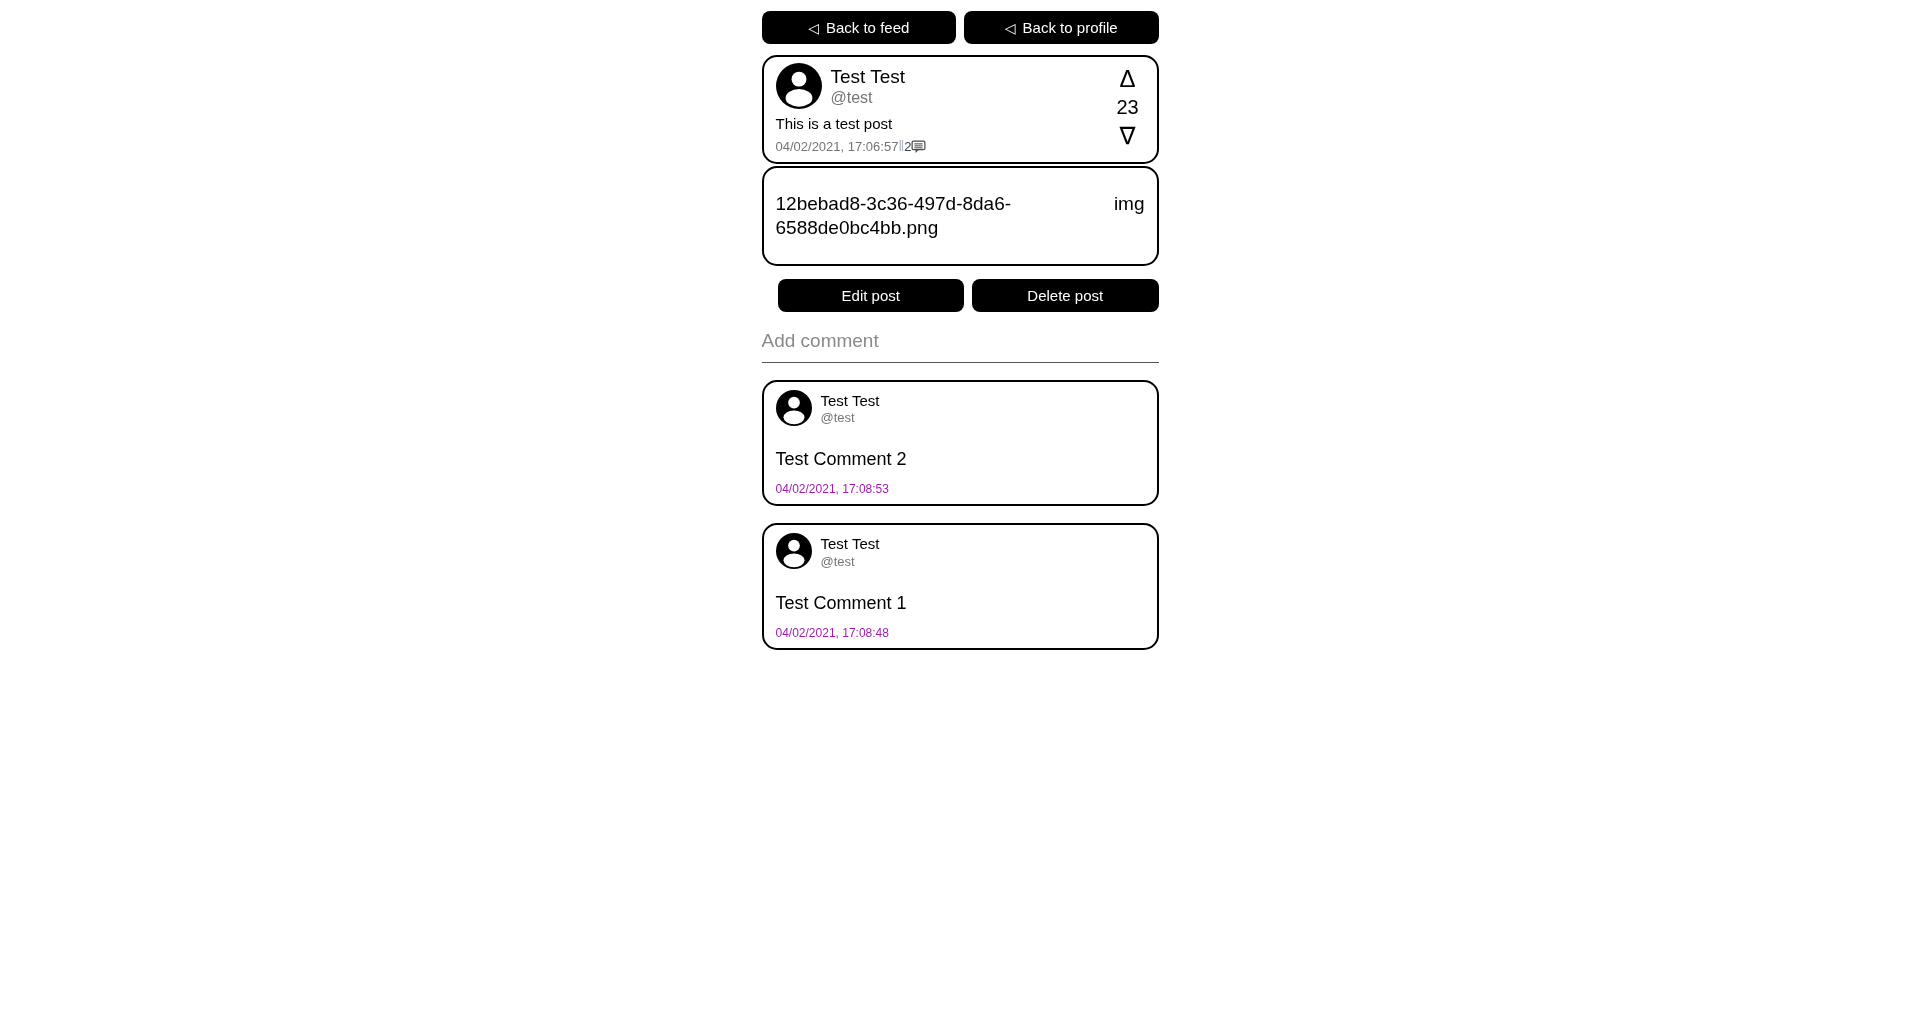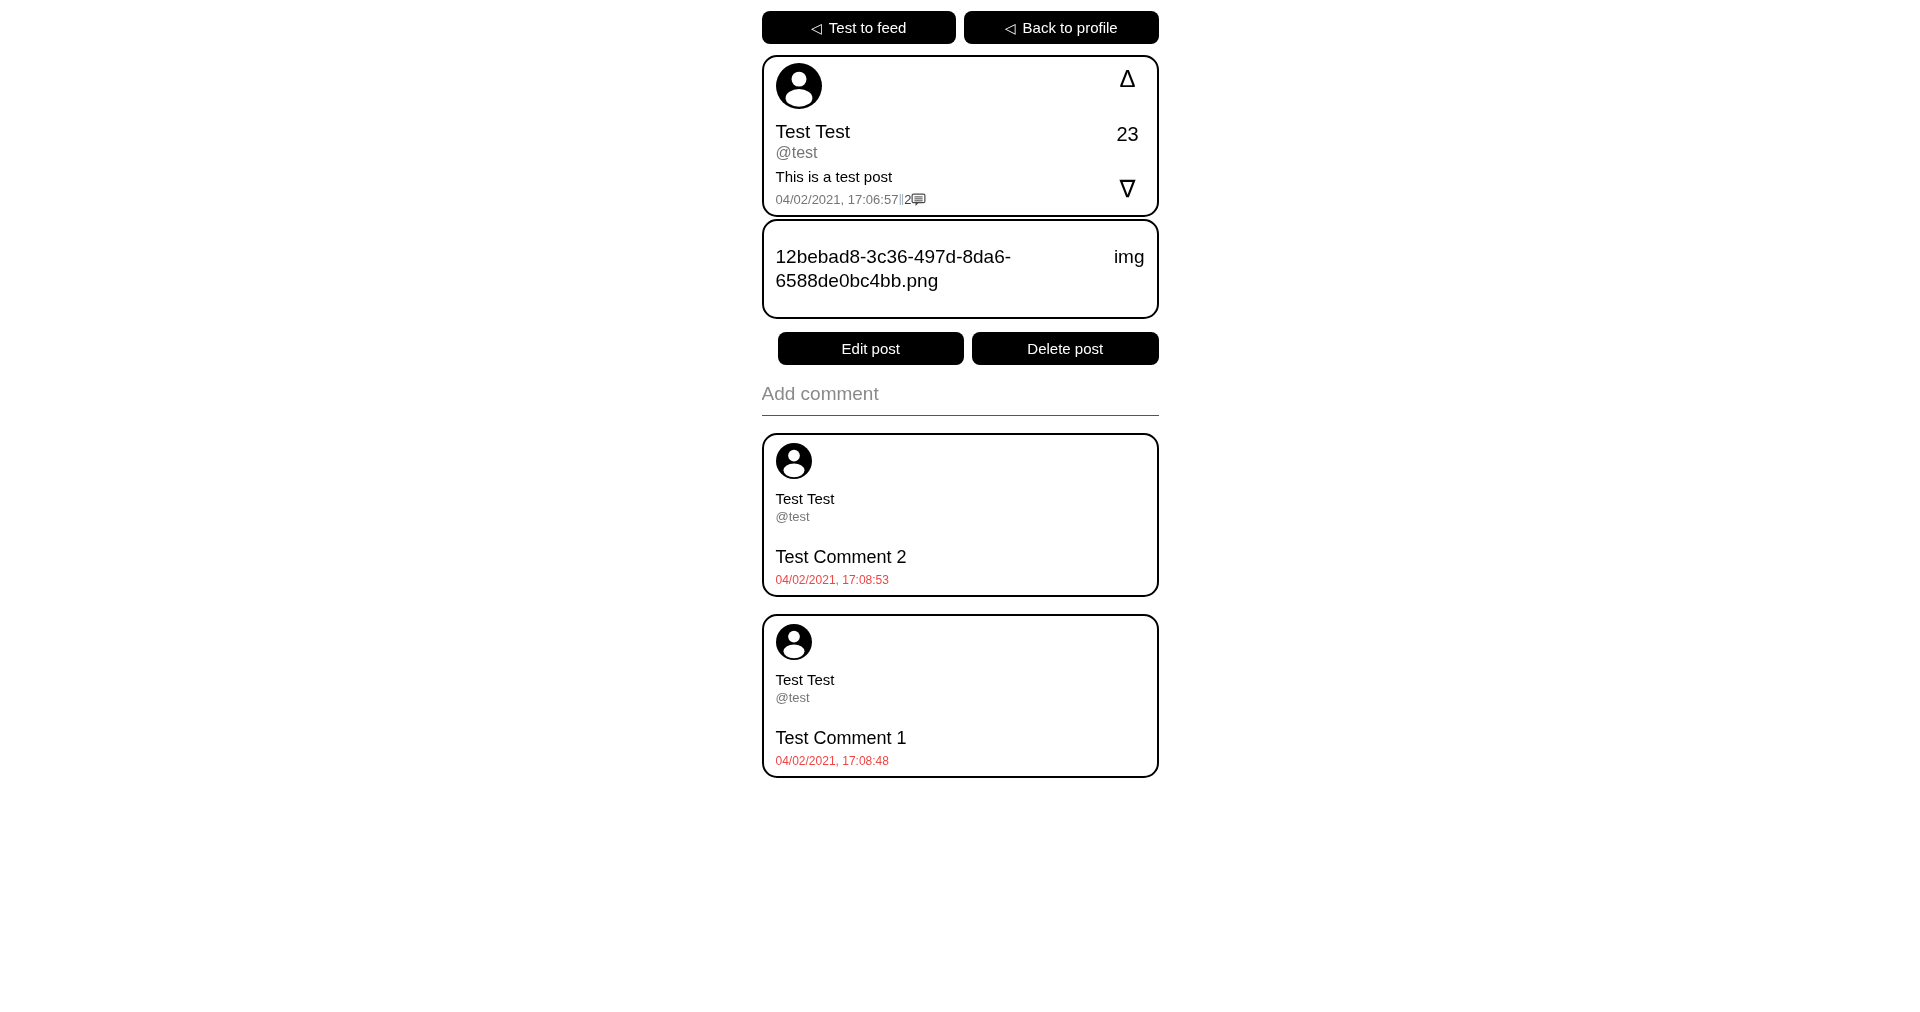--- a/index.html
+++ b/index.html
@@ -133,7 +133,7 @@
   <div class="btn-row">
     <button class="btn">
       <span class="tri">◁</span>
-      <span>Test to feed</span>
+      <span>Back to feed</span>
     </button>
     <button class="btn">
       <span class="tri">◁</span>

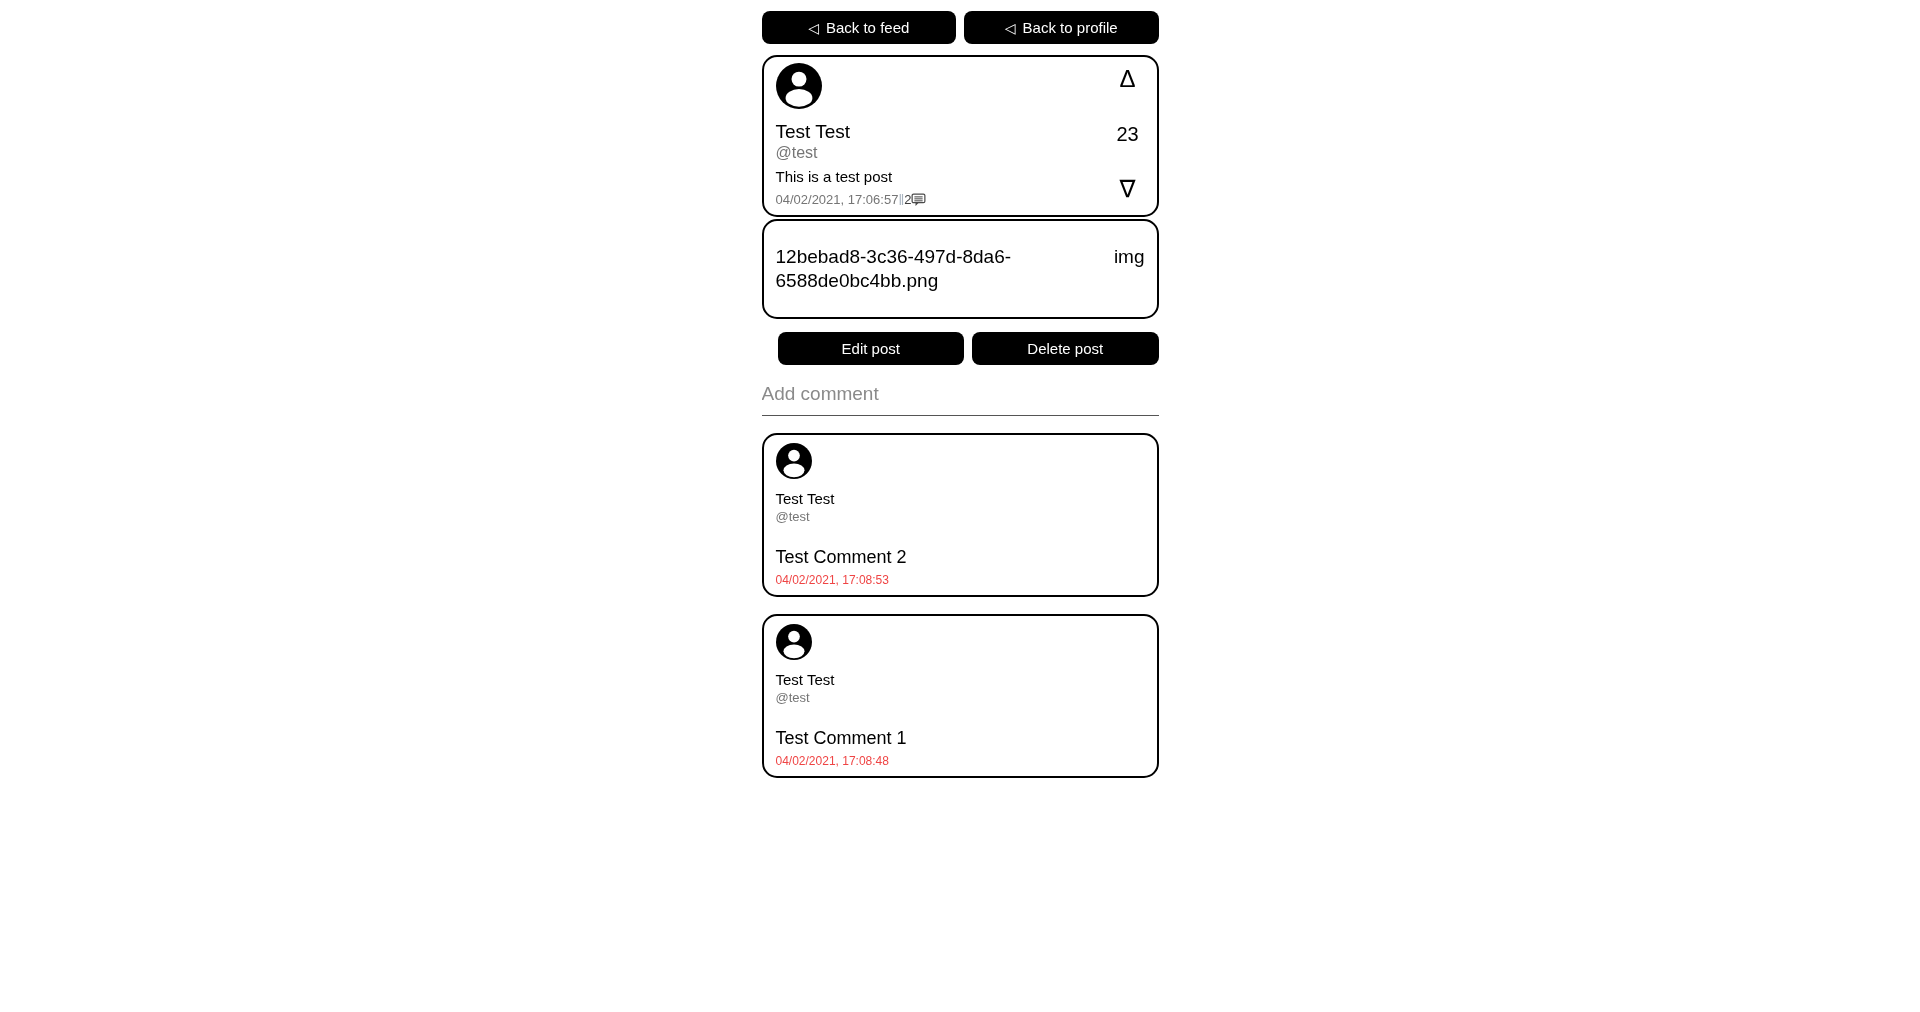--- a/index.html
+++ b/index.html
@@ -42,7 +42,7 @@
     display: flex;
   }
   .post-main { flex: 1; min-width: 0; }
-  .user-header { display: flex; align-items: flex-start; gap: 9px; flex-direction: column; }
+  .user-header { display: flex; align-items: flex-start; gap: 9px; }
   .avatar { display: block; flex: 0 0 auto; }
   .avatar-lg { width: 46px; height: 46px; }
   .avatar-sm { width: 36px; height: 36px; }

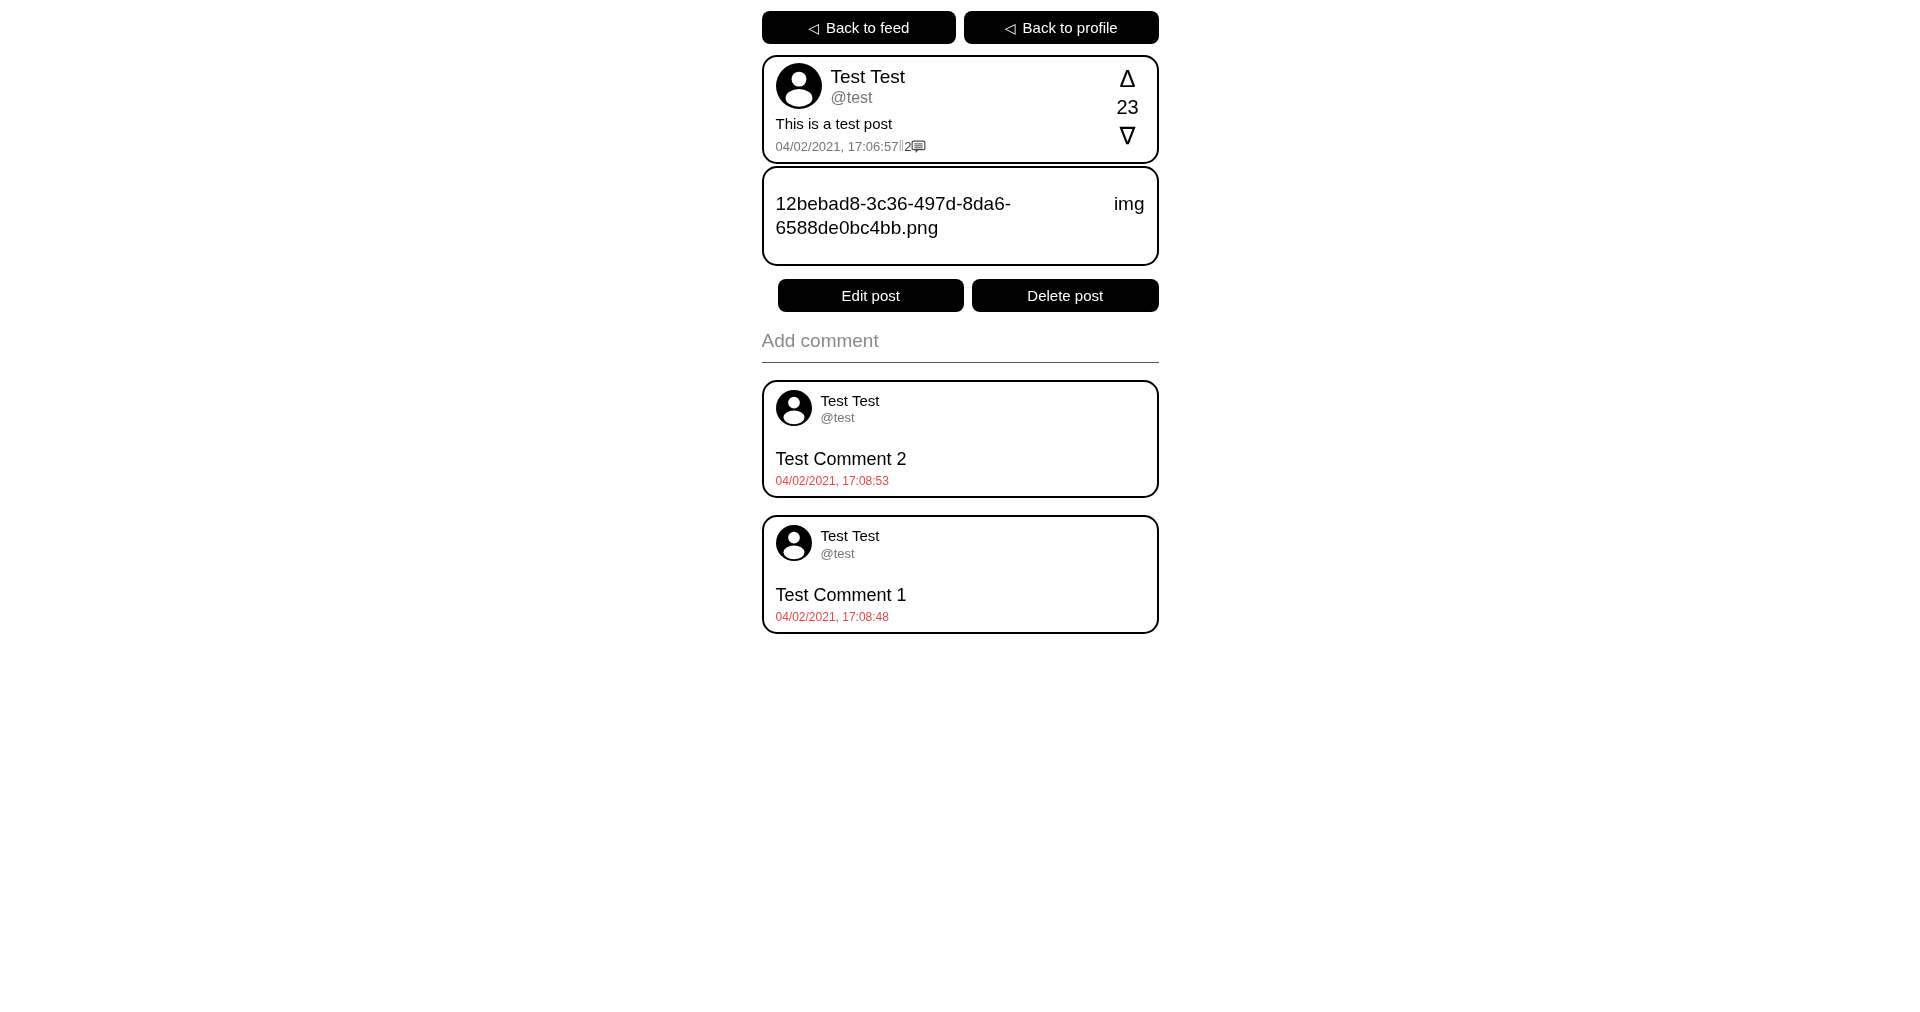--- a/index.html
+++ b/index.html
@@ -123,7 +123,7 @@
   .c-name { font-size: 15px; line-height: 1.25; margin-top: 2px; }
   .c-handle { font-size: 13px; line-height: 1.2; color: #757575; }
   .c-body { font-size: 18px; line-height: 1.25; margin-top: 22px; }
-  .c-ts { font-size: 12px; color: #ef4444; margin-top: 4px; }
+  .c-ts { font-size: 12px; color: #a21caf; margin-top: 12px; }
 </style>
 </head>
 <body>

